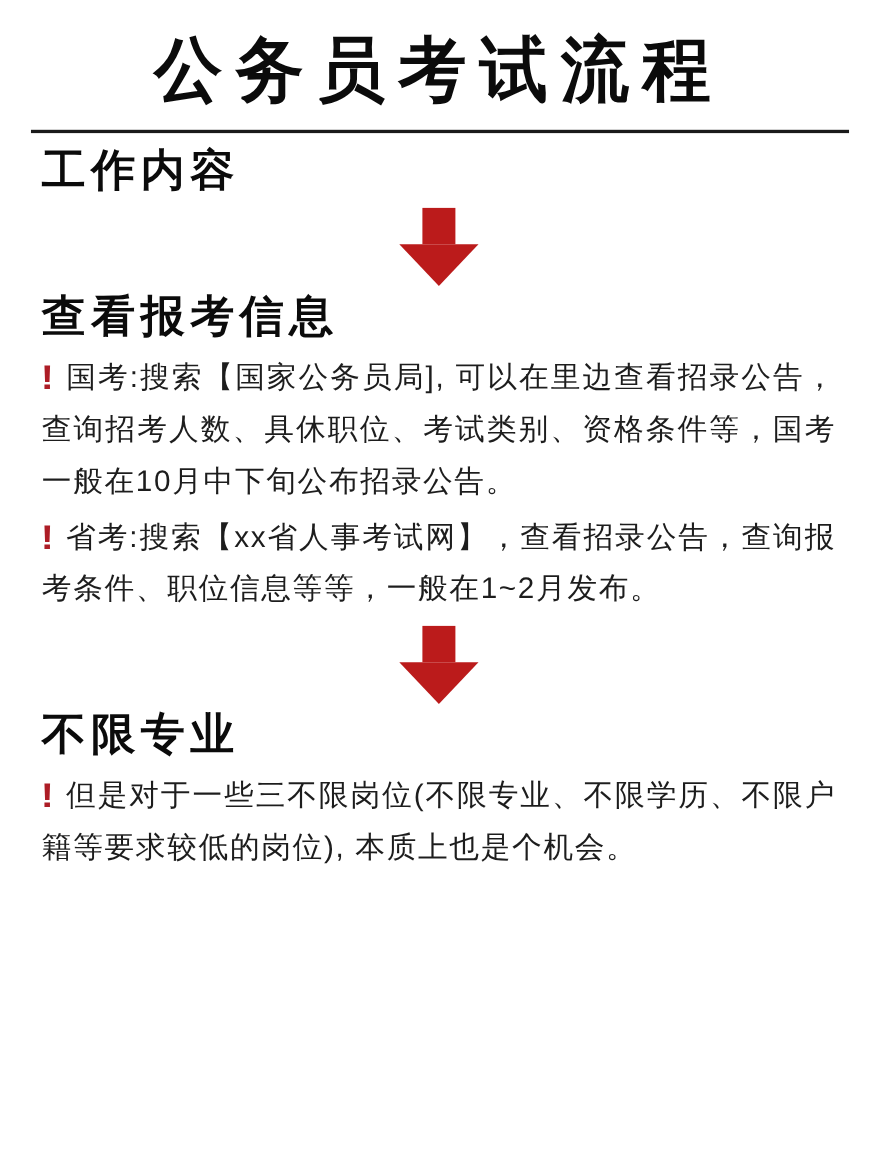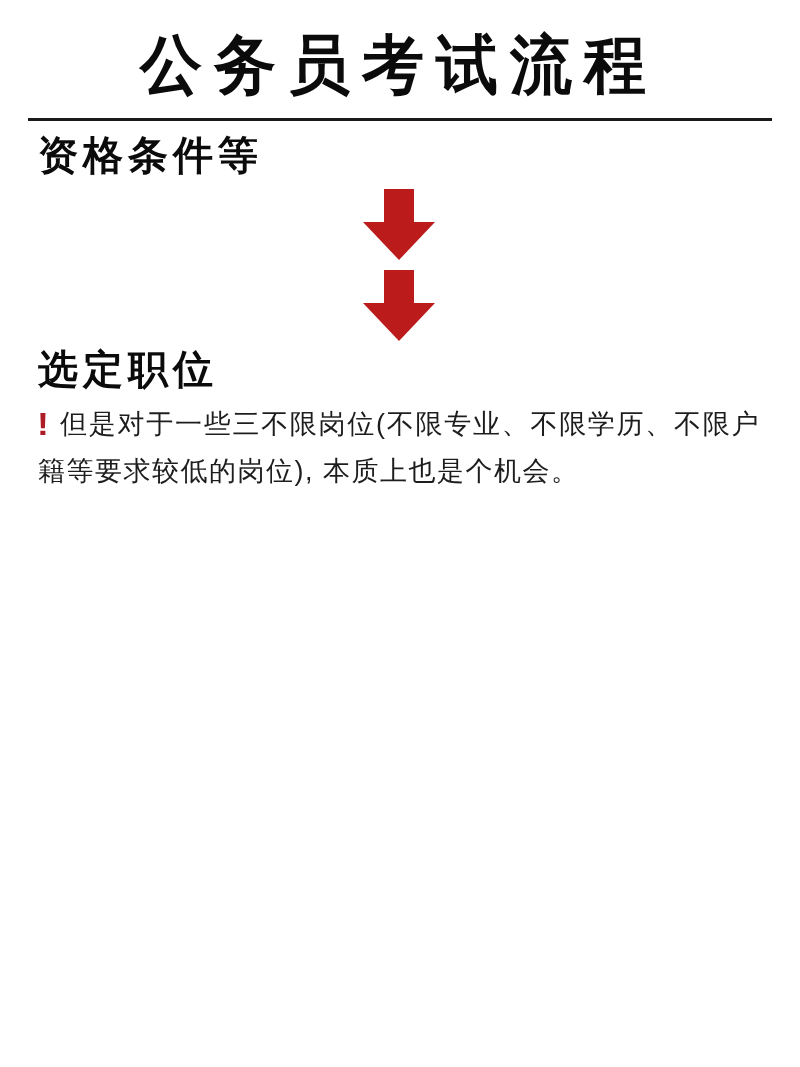--- a/index.html
+++ b/index.html
@@ -97,7 +97,7 @@
   <hr class="rule">
 
   <div>
-    <div class="section-heading">资格条件等</div>
+    <div class="section-heading">工作内容</div>
   </div>
 
   <div class="arrow">

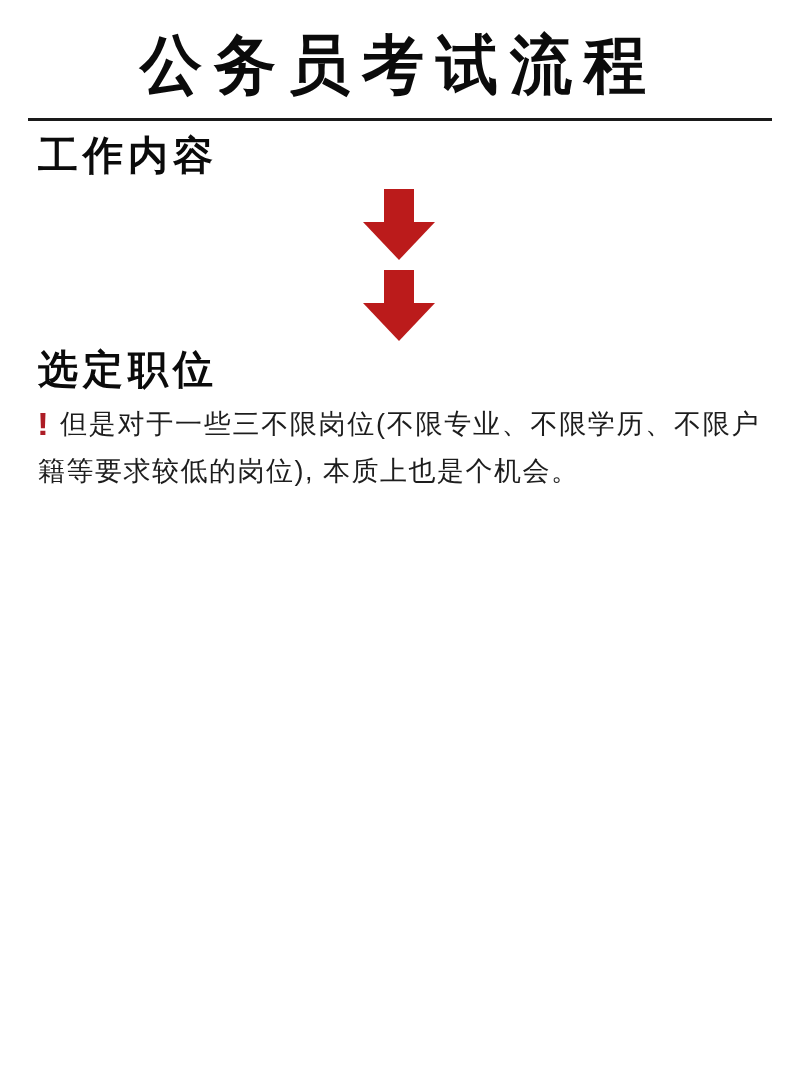--- a/index.html
+++ b/index.html
@@ -105,6 +105,15 @@
     <div class="head"></div>
   </div>
 
+  <div>
+    <div class="section-heading">查看报考信息</div>
+    <p class="para">
+      <span class="excl">!</span><span>国考:搜索【国家公务员局], 可以在里边查看招录公告，查询招考人数、具休职位、考试类别、资格条件等，国考一般在10月中下旬公布招录公告。</span>
+    </p>
+    <p class="para">
+      <span class="excl">!</span><span>省考:搜索【xx省人事考试网】，查看招录公告，查询报考条件、职位信息等等，一般在1~2月发布。</span>
+    </p>
+  </div>
 
   <div class="arrow">
     <div class="stem"></div>

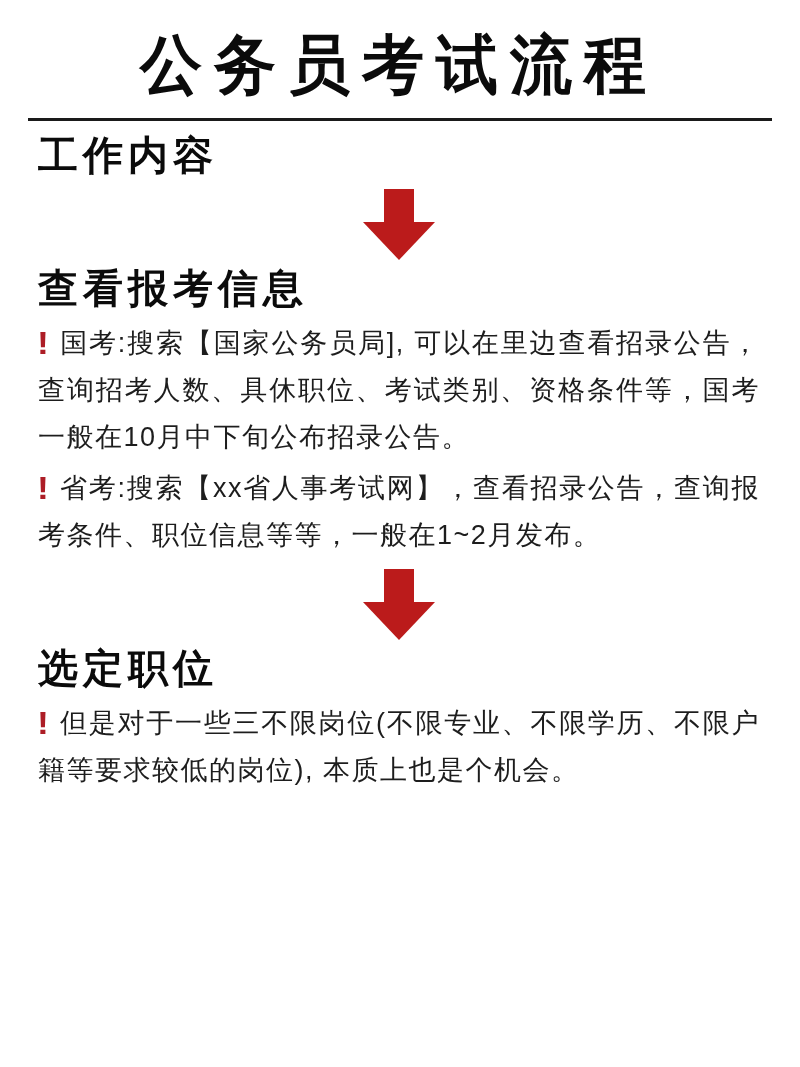--- a/index.html
+++ b/index.html
@@ -121,7 +121,7 @@
   </div>
 
   <div>
-    <div class="section-heading">选定职位</div>
+    <div class="section-heading">不限专业</div>
     <p class="para">
       <span class="excl">!</span><span>但是对于一些三不限岗位(不限专业、不限学历、不限户籍等要求较低的岗位), 本质上也是个机会。</span>
     </p>

